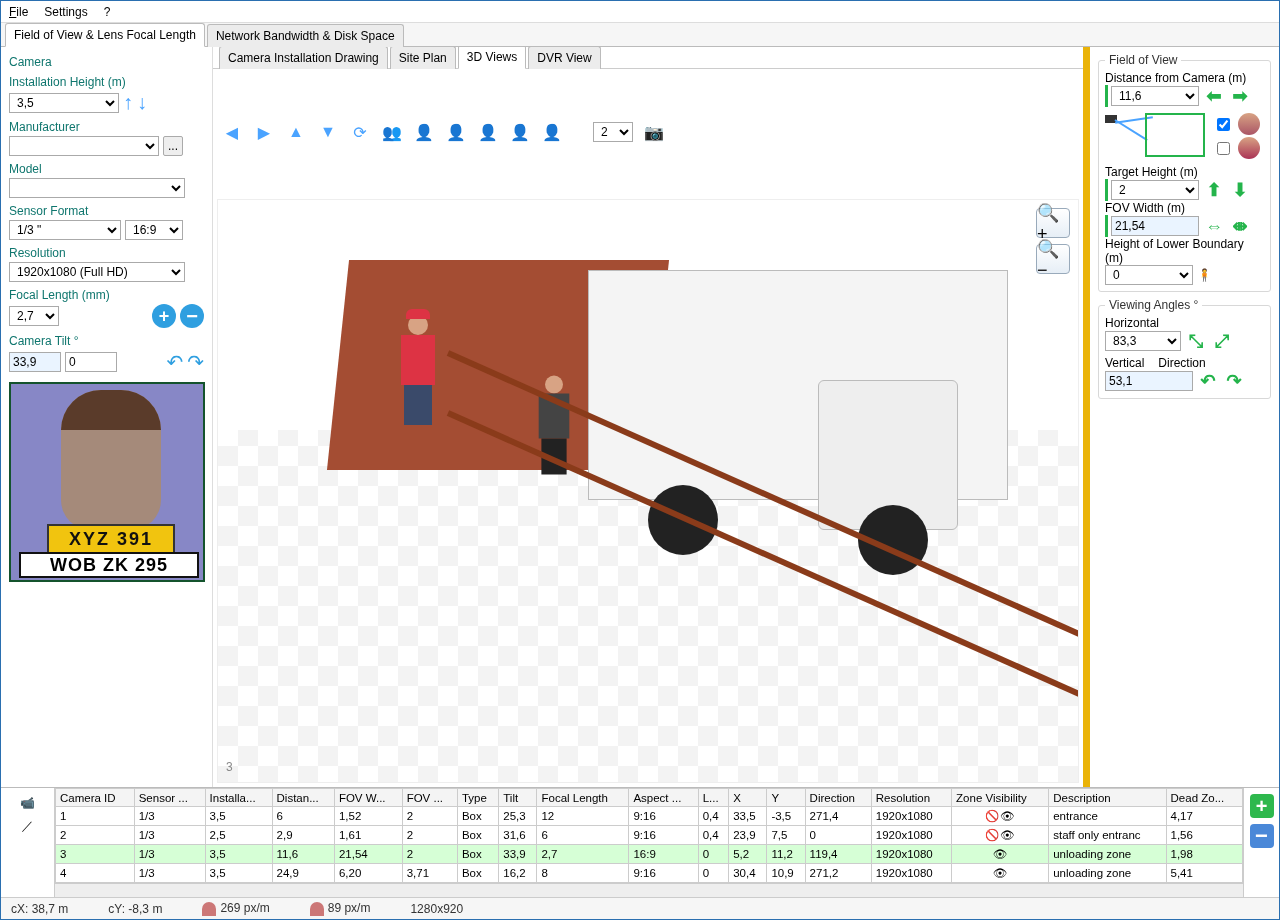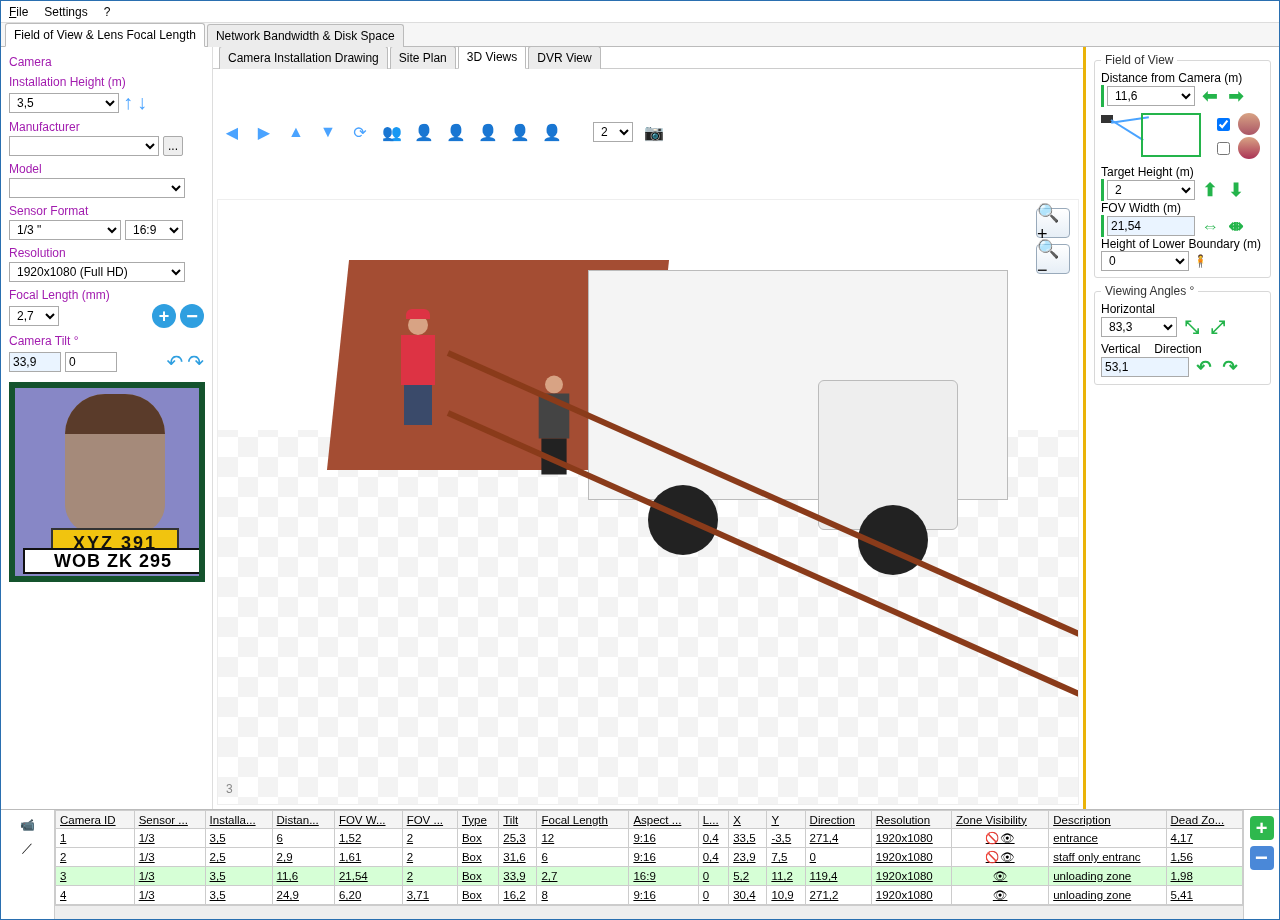--- a/index.html
+++ b/index.html
@@ -19,7 +19,7 @@
 .tab.active { background:#fff; font-weight:normal; border-bottom:1px solid #fff;}
 .workarea { flex:1; display:flex; background:#fff; overflow:hidden;}
 .leftpanel { width:212px; border-right:1px solid #ddd; padding:4px 8px; display:flex; flex-direction:column; gap:2px; background:#fff;}
-.leftpanel .seclabel { color:#a21caf; margin-top:4px;}
+.leftpanel .seclabel { color:#0f766e; margin-top:4px;}
 .rowline{display:flex;align-items:center;gap:4px;}
 .inp, select { height:20px; border:1px solid #aaa; padding:0 3px; background:#fff; font-size:12px;}
 select{appearance:auto;}

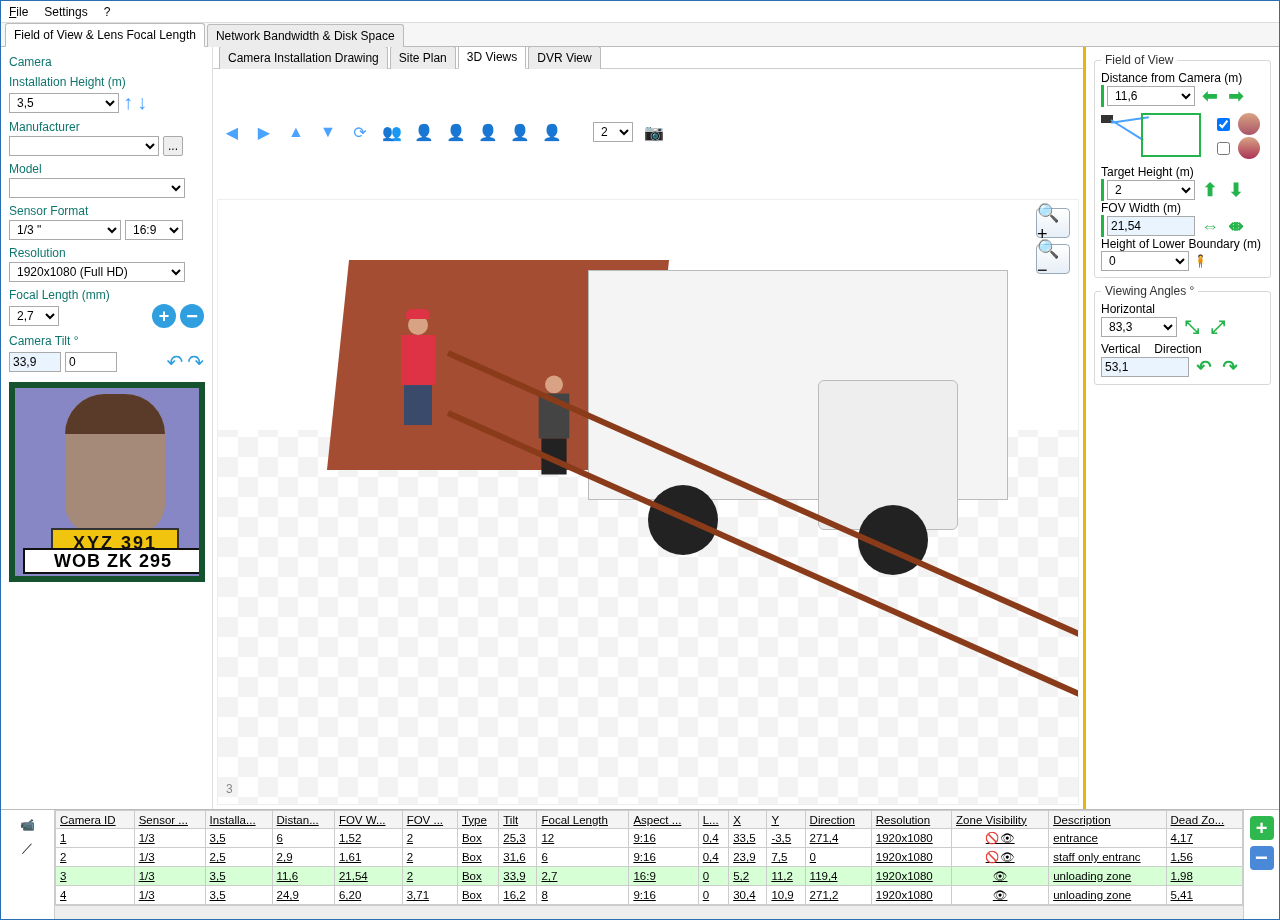--- a/index.html
+++ b/index.html
@@ -57,7 +57,7 @@
 .p1{left:180px;top:115px;} .p1 .body{background:#d34;}
 .p1 .head{position:relative;} .p1 .cap{position:absolute;width:24px;height:10px;background:#d34;border-radius:6px 6px 0 0;left:-2px;top:-6px;}
 .p2{left:316px;top:170px;transform:scale(.9);} .p2 .body{background:#444;} .p2 .legs{background:#222;}
-.rightpanel { width:196px; border-left:3px solid #eab308; padding:4px 8px; background:#fff;}
+.rightpanel { width:196px; border-left:7px solid #eab308; padding:4px 8px; background:#fff;}
 .greenarrow{color:#24b44b;font-size:18px;font-weight:bold;cursor:pointer;}
 .greenbtnsm{width:22px;height:22px;display:flex;align-items:center;justify-content:center;}
 .camdiagram{height:50px;margin:4px 0;position:relative;}

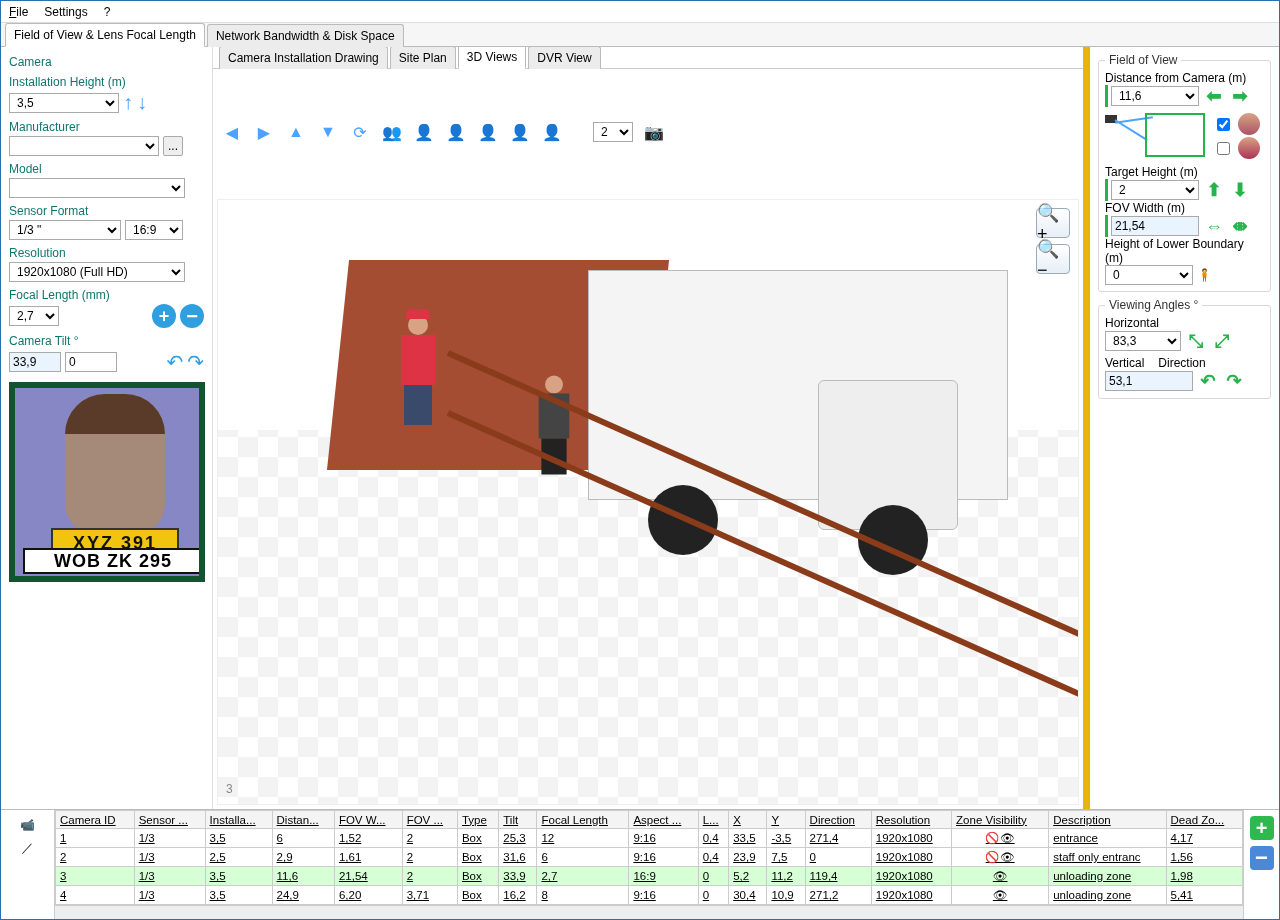--- a/index.html
+++ b/index.html
@@ -28,7 +28,7 @@
 .add{background:#2f9fe0;border-radius:50%;width:24px;height:24px;color:#fff;display:flex;align-items:center;justify-content:center;font-size:18px;font-weight:bold;cursor:pointer;}
 .remove{background:#2f9fe0;border-radius:50%;width:24px;height:24px;color:#fff;display:flex;align-items:center;justify-content:center;font-size:20px;font-weight:bold;cursor:pointer;}
 .rotarrow{color:#2f9fe0;font-size:20px;cursor:pointer;}
-.preview { width:196px; height:200px; background:#8787c6; margin-top:6px; border:6px solid #14532d; position:relative; overflow:hidden;}
+.preview { width:196px; height:200px; background:#8787c6; margin-top:6px; border:2px solid #14532d; position:relative; overflow:hidden;}
 .preview .face{position:absolute;left:50px;top:6px;width:100px;height:140px;background:#a58a7a;border-radius:40px 40px 30px 30px;}
 .preview .hair{position:absolute;left:50px;top:6px;width:100px;height:40px;background:#5a3b2a;border-radius:40px 40px 0 0;}
 .preview .plate1{position:absolute;left:36px;top:140px;width:128px;height:30px;background:#f1c40f;border:2px solid #333;color:#111;font-weight:700;font-size:18px;display:flex;align-items:center;justify-content:center;letter-spacing:2px;}

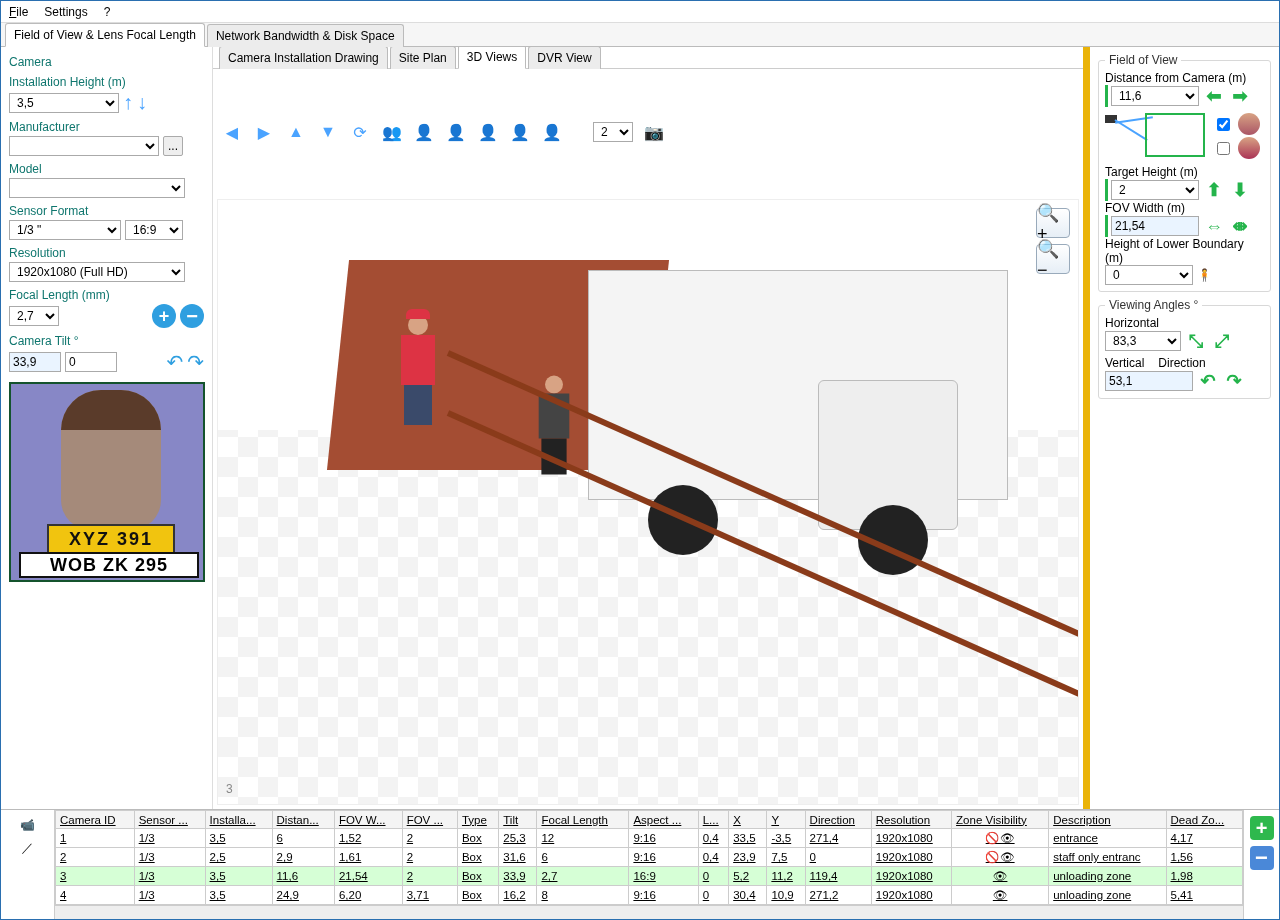--- a/index.html
+++ b/index.html
@@ -69,7 +69,7 @@
 .bottomgrid{height:110px;border-top:1px solid #bbb;background:#fff;display:flex;}
 .bottomgrid .lefttools{width:54px;border-right:1px solid #ccc;display:flex;flex-direction:column;align-items:center;gap:8px;padding-top:8px;}
 .gridwrap{flex:1;overflow:auto;position:relative;}
-table.grid{border-collapse:collapse;width:100%;text-decoration:underline;}
+table.grid{border-collapse:collapse;width:100%;}
 table.grid th, table.grid td{border:1px solid #ccc;padding:2px 4px;text-align:left;white-space:nowrap;font-size:11.5px;height:18px;}
 table.grid th{background:#f4f4f4;font-weight:normal;}
 tr.selrow td{background:#d6ffd6;}

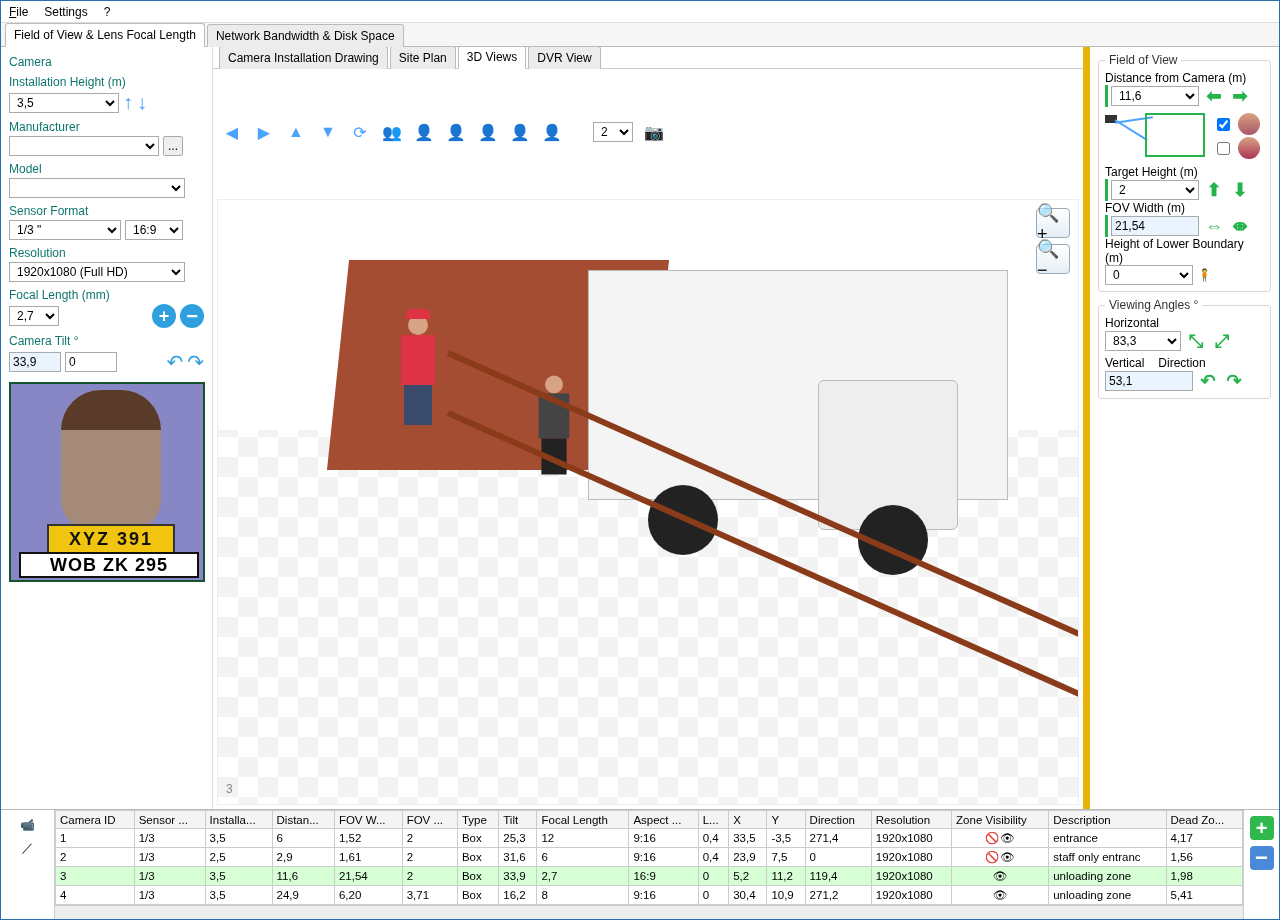--- a/index.html
+++ b/index.html
@@ -386,6 +386,13 @@
     </div>
   </div>
 
+  <div class="statusbar">
+    <span>cX: 38,7 m</span>
+    <span>cY: -8,3 m</span>
+    <span><span class="iconppl"></span><span>269 px/m</span></span>
+    <span><span class="iconppl"></span><span>89 px/m</span></span>
+    <span>1280x920</span>
+  </div>
 </div>
 
 </body></html>

